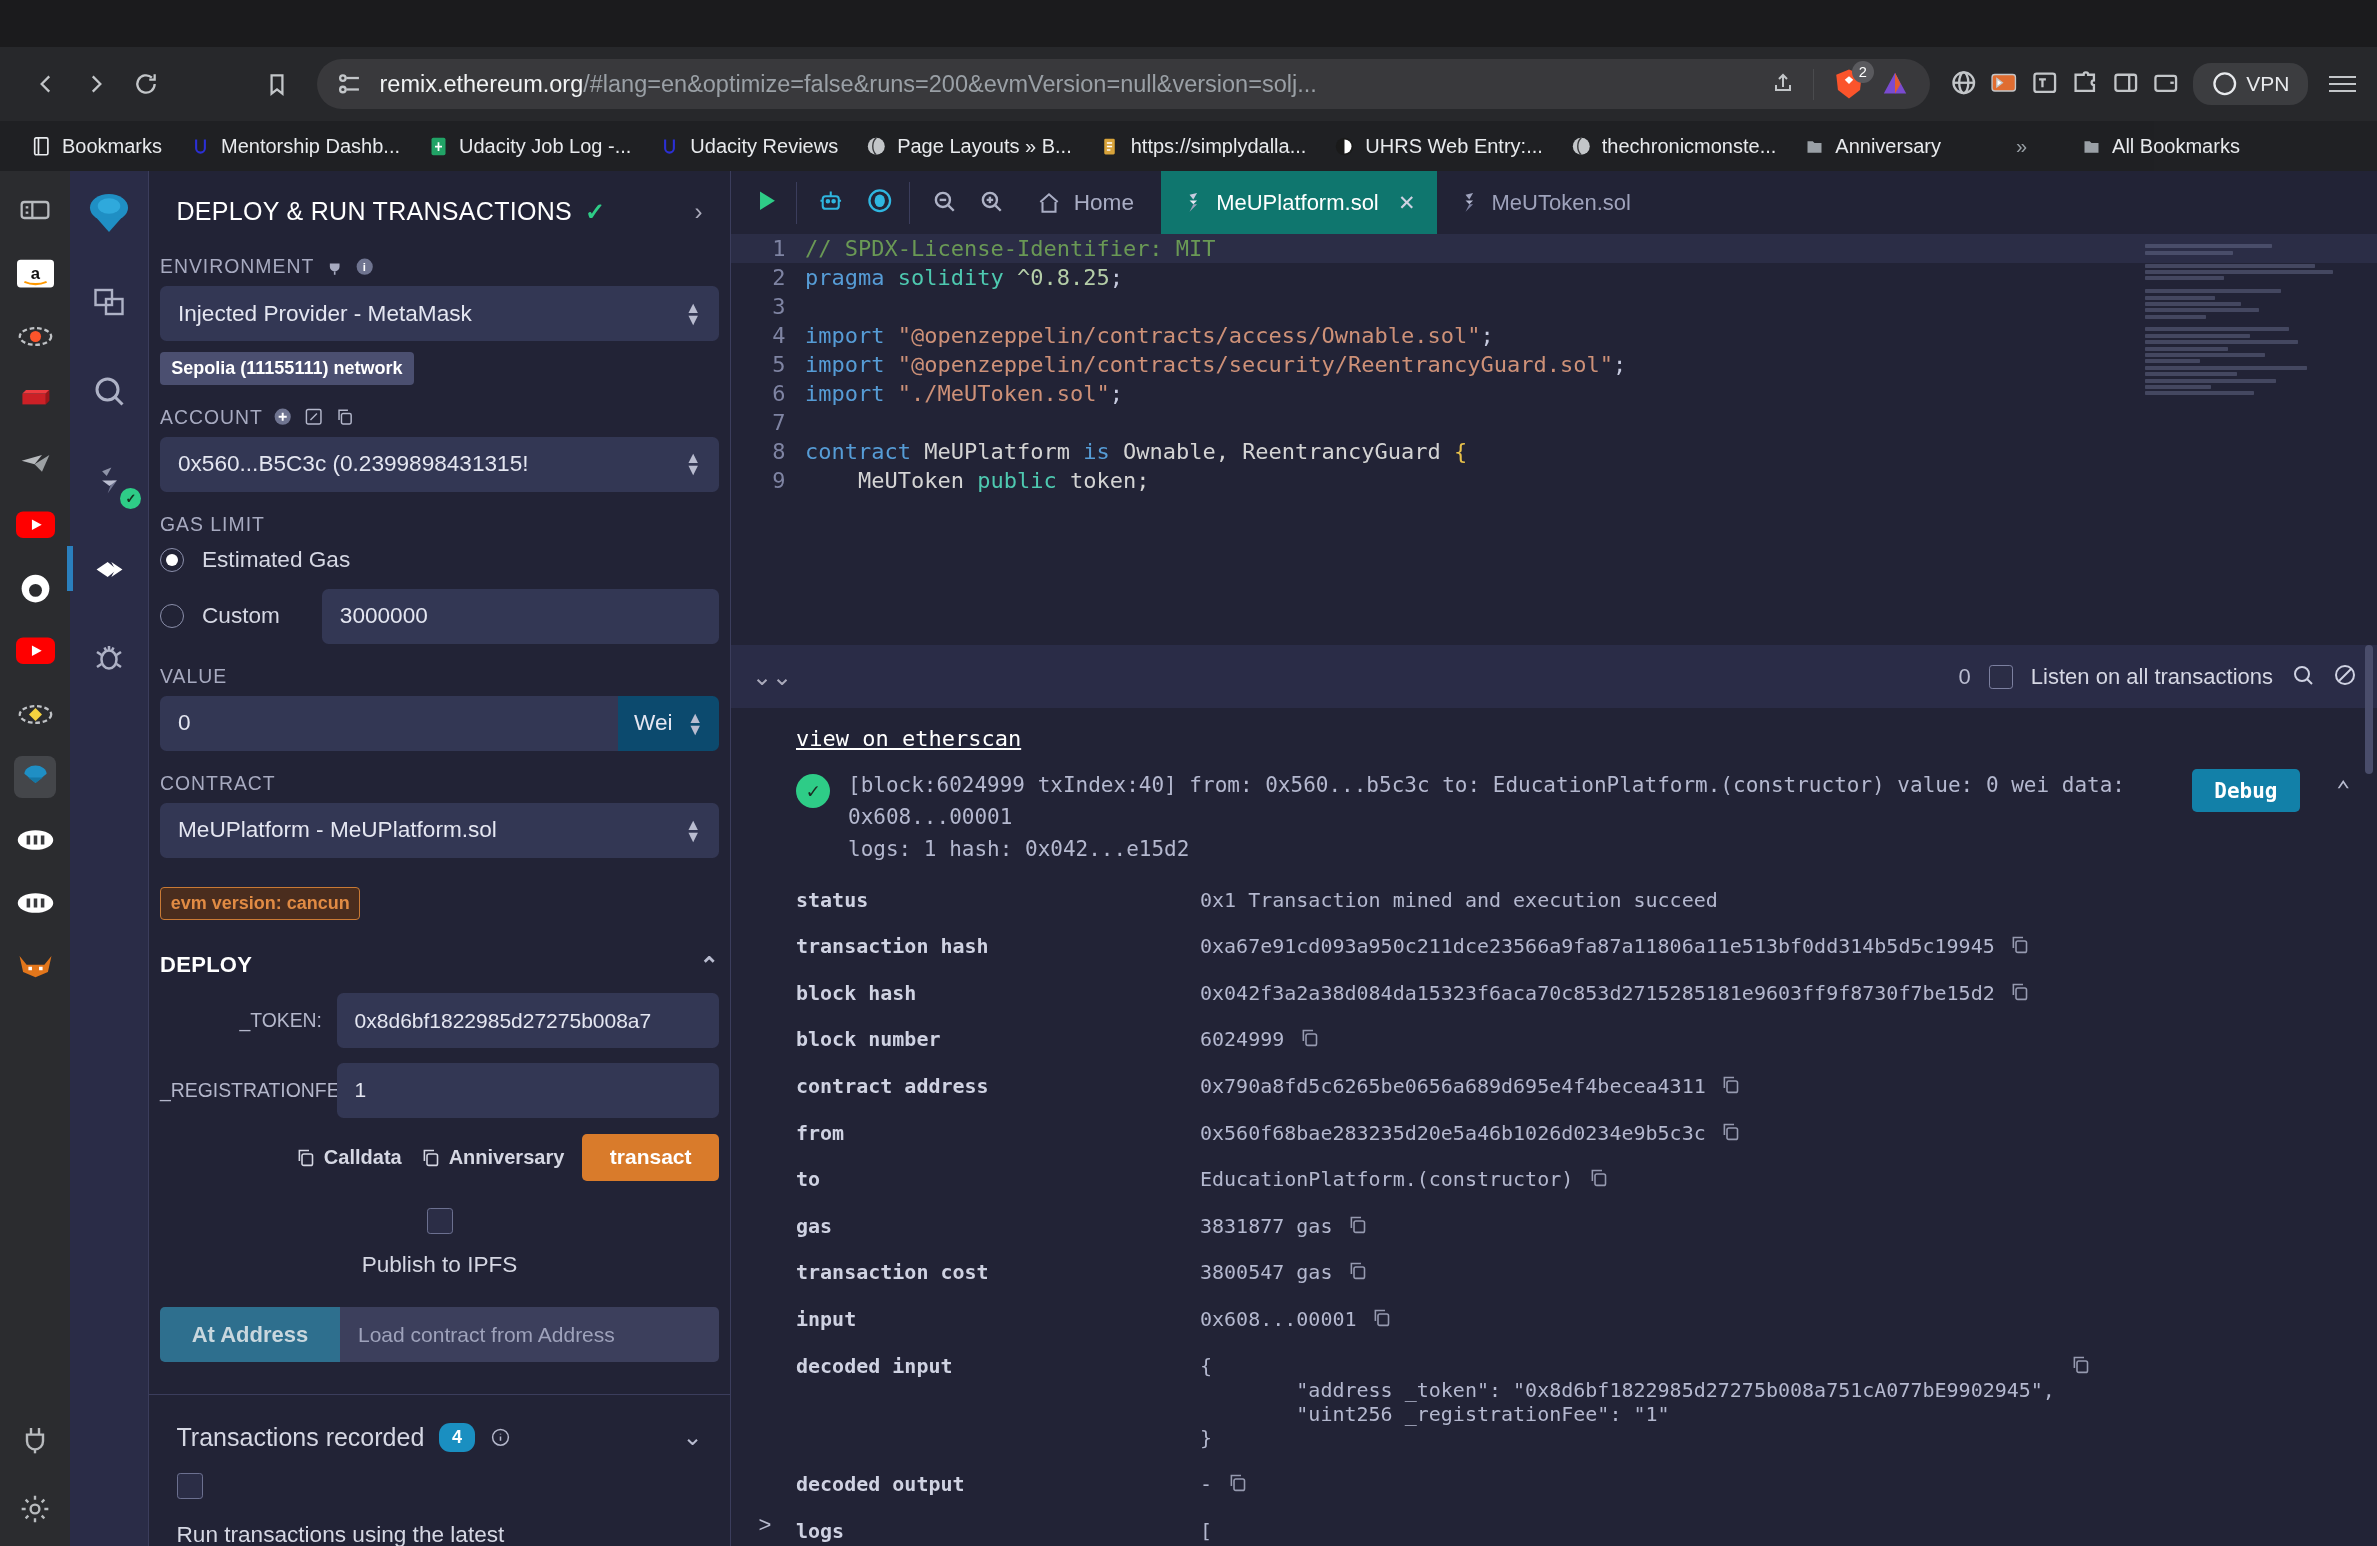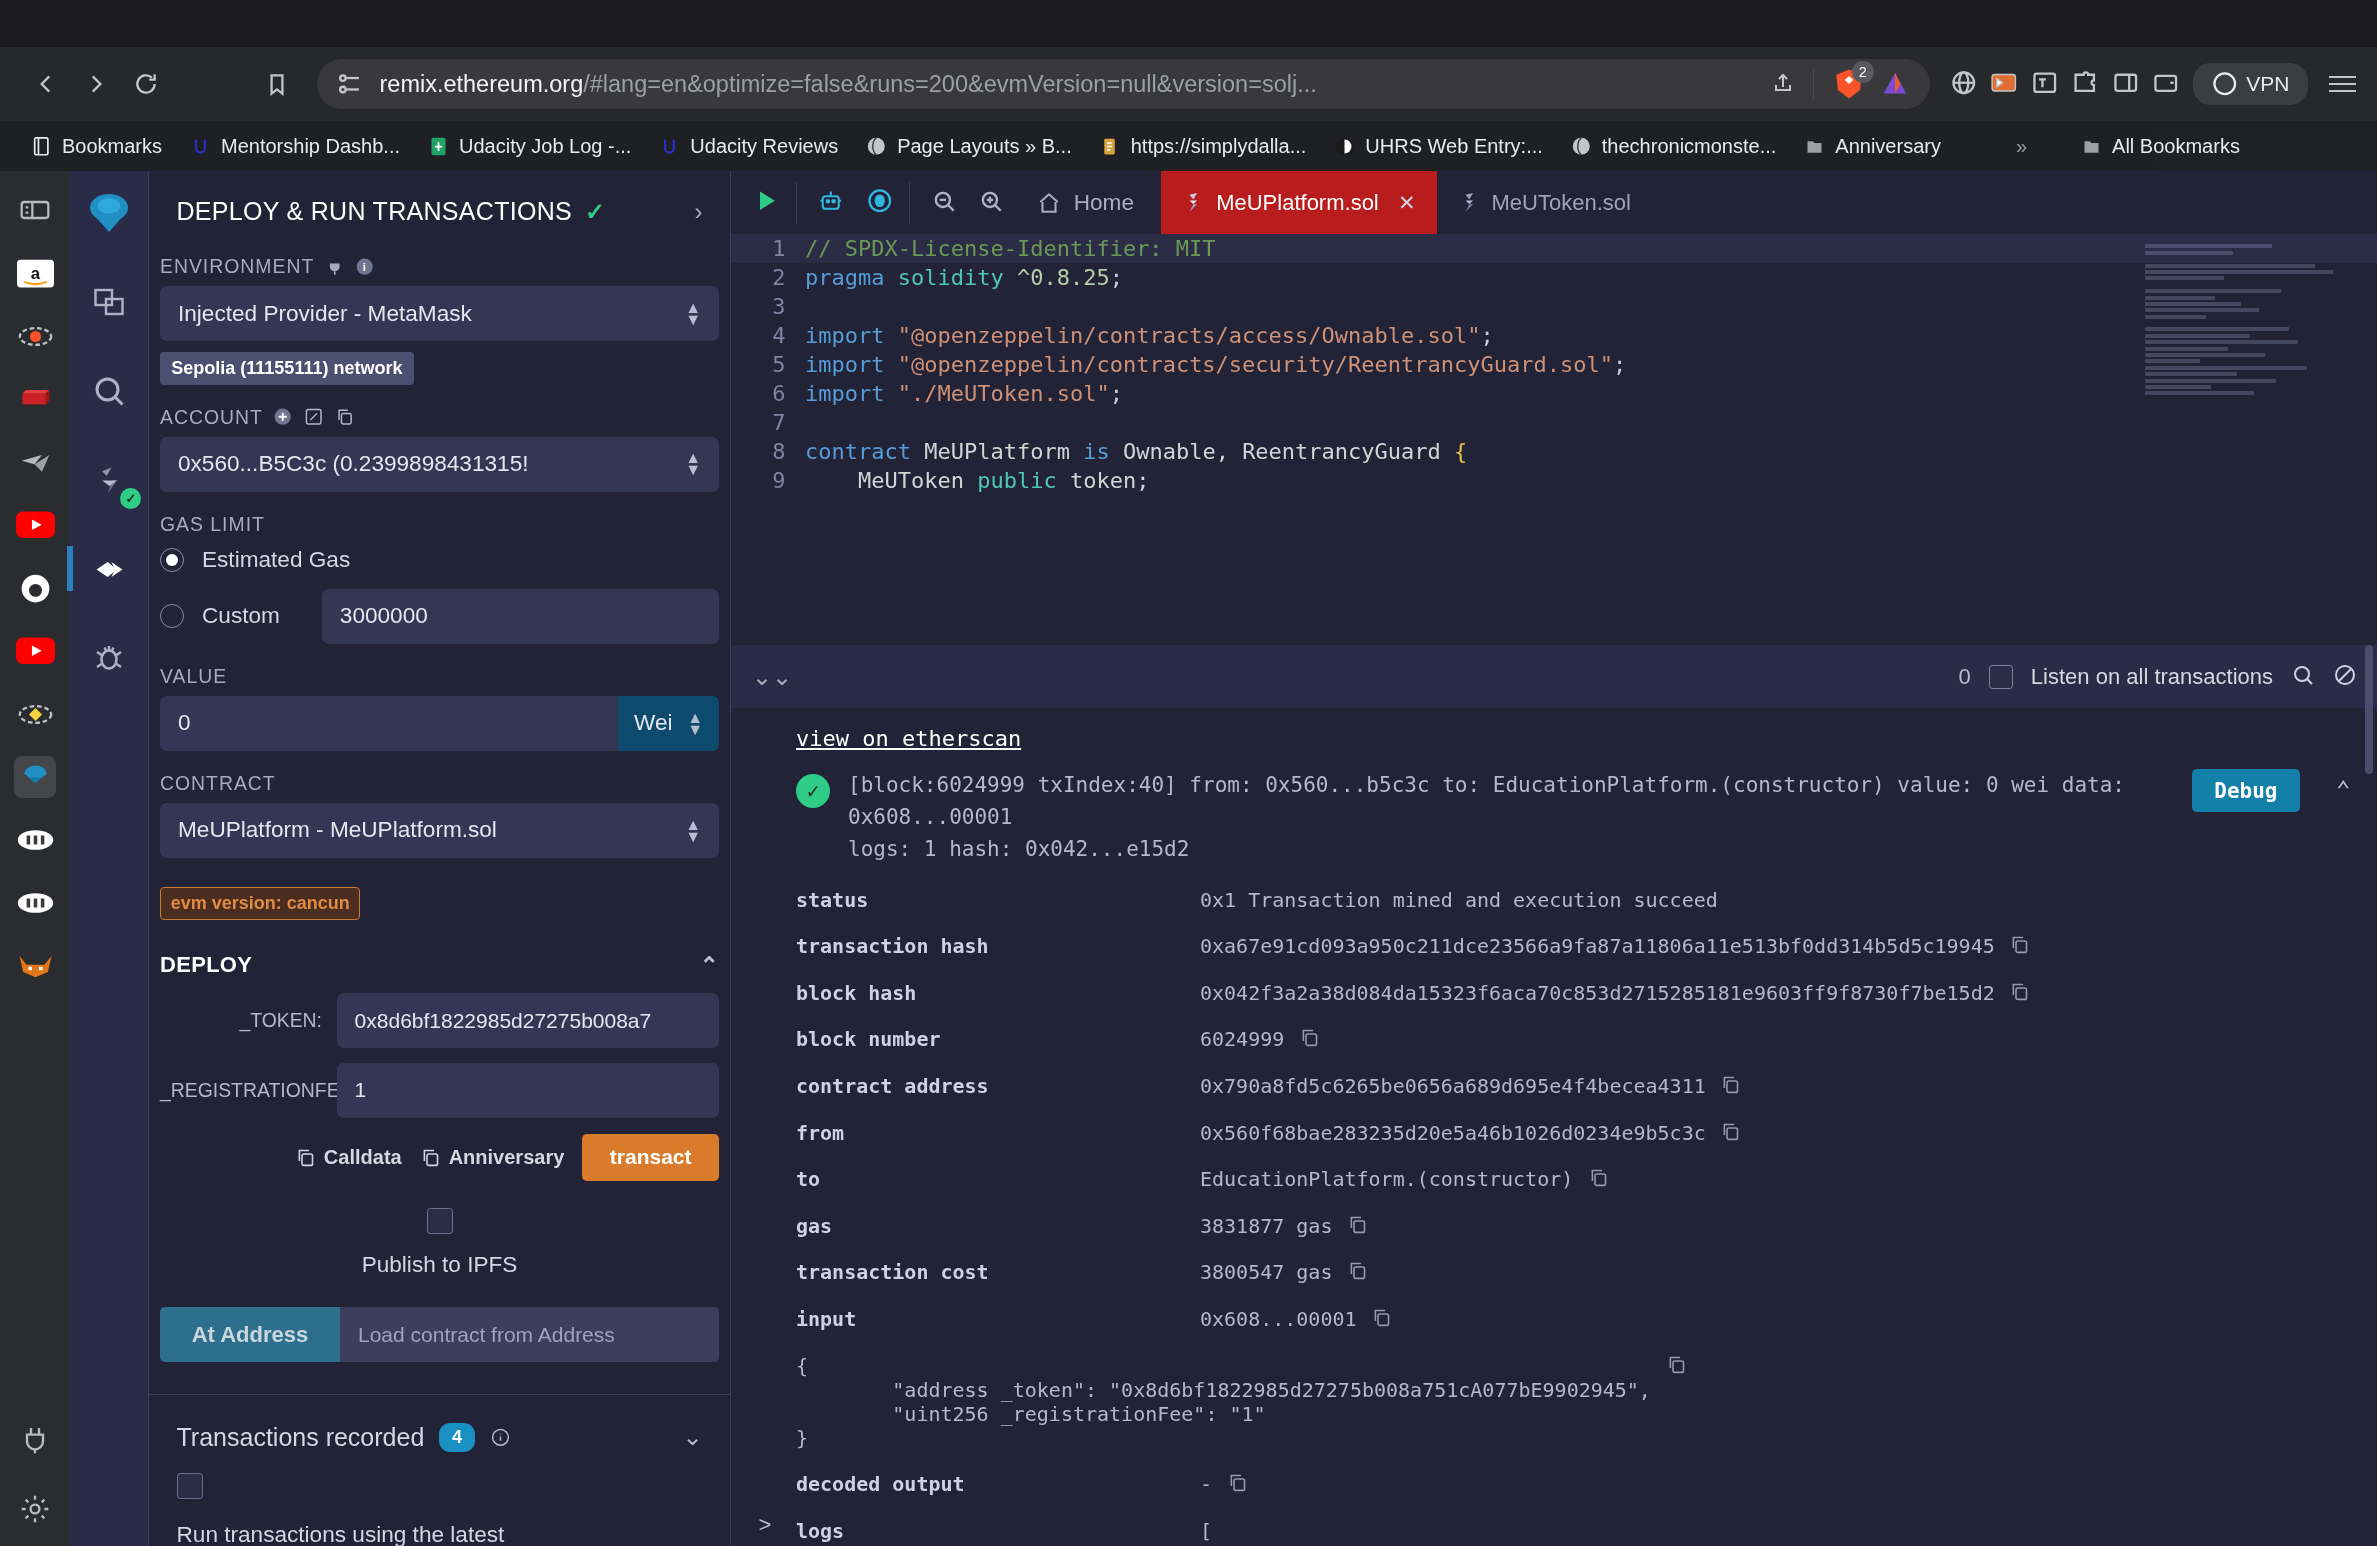--- a/index.html
+++ b/index.html
@@ -188,7 +188,7 @@
     display: flex; align-items: center; gap: 11.3px; height: 63px; padding: 0 21px;
     font-size: 22px; color: #9ea2bb;
   }
-  .ed-tab.active { background: #b91c1c; color: #fff; }
+  .ed-tab.active { background: #0f766e; color: #fff; }
   .ed-close { color: #cfd2e2; font-size: 21px; margin-left: 8px; }
   .home-btn { display: flex; align-items: center; gap: 11.3px; font-size: 22.6px; color: #a9adc4; padding: 0 11.3px; }
   .code {

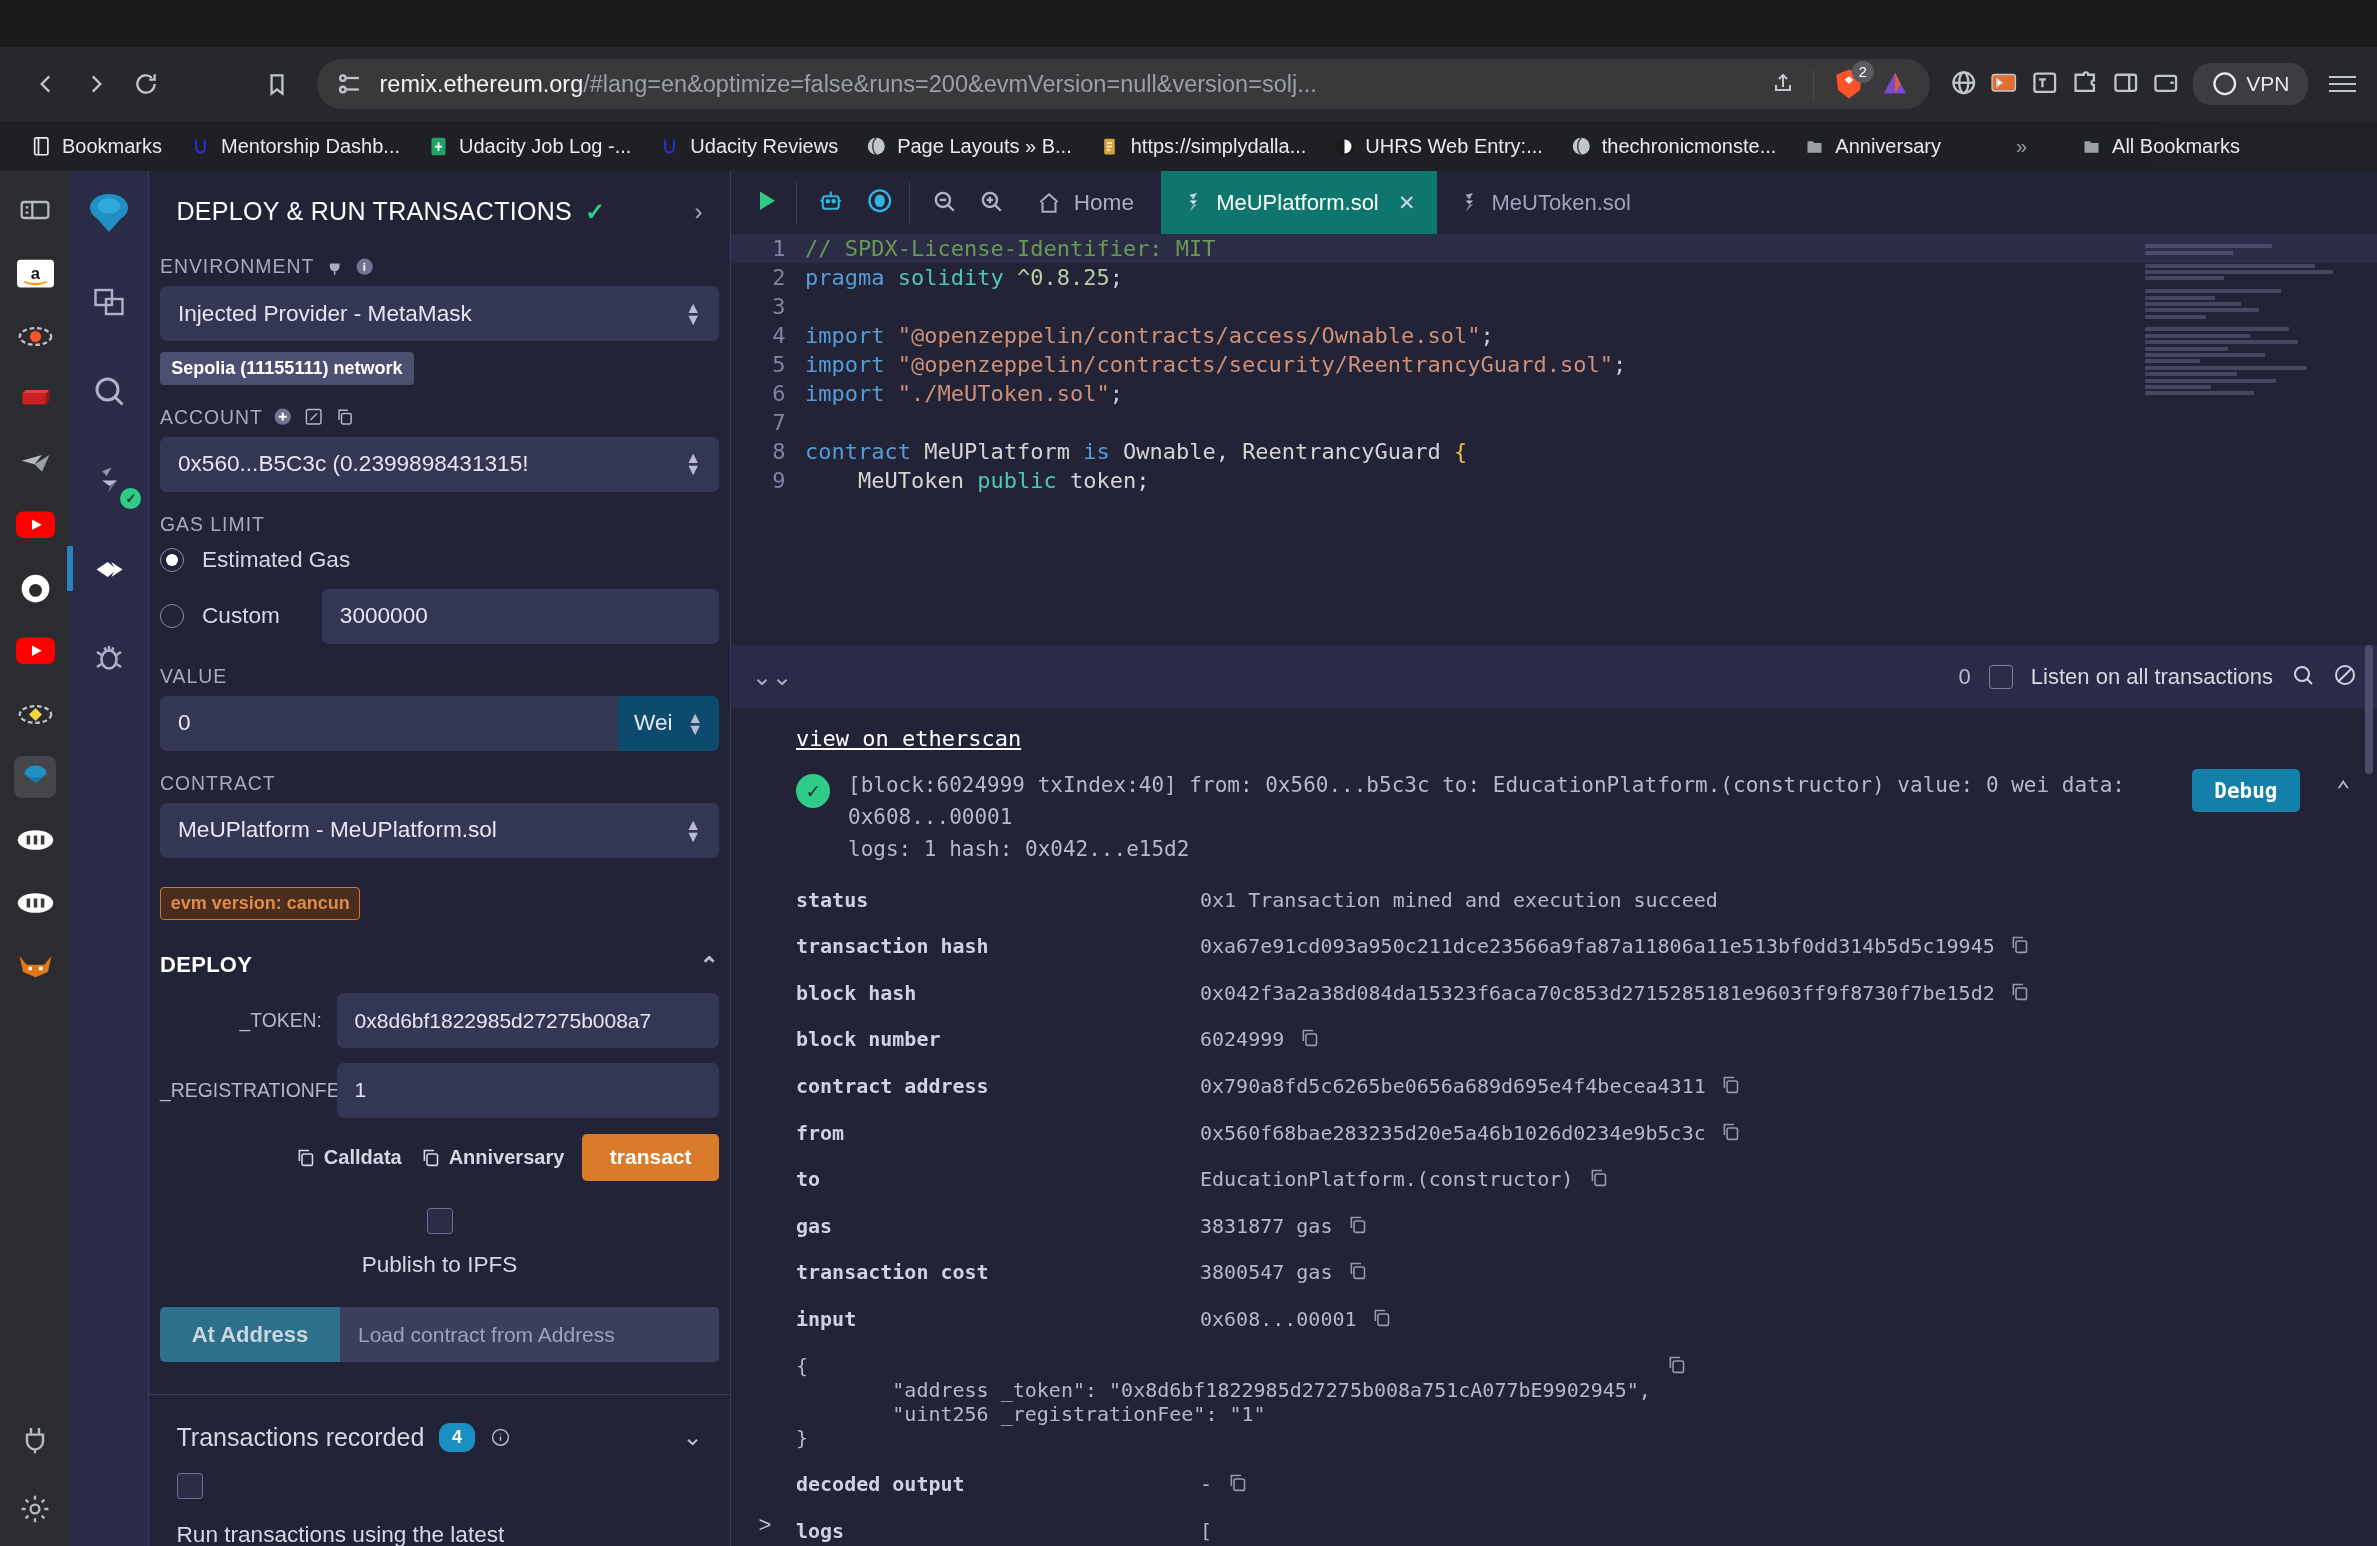--- a/index.html
+++ b/index.html
@@ -1009,6 +1009,7 @@
           </div>
 
         <div class="kv">
+          <span class="kv-k">decoded input</span>
           <span class="kv-v"><span>{
         "address _token": "0x8d6bf1822985d27275b008a751cA077bE9902945",
         "uint256 _registrationFee": "1"

